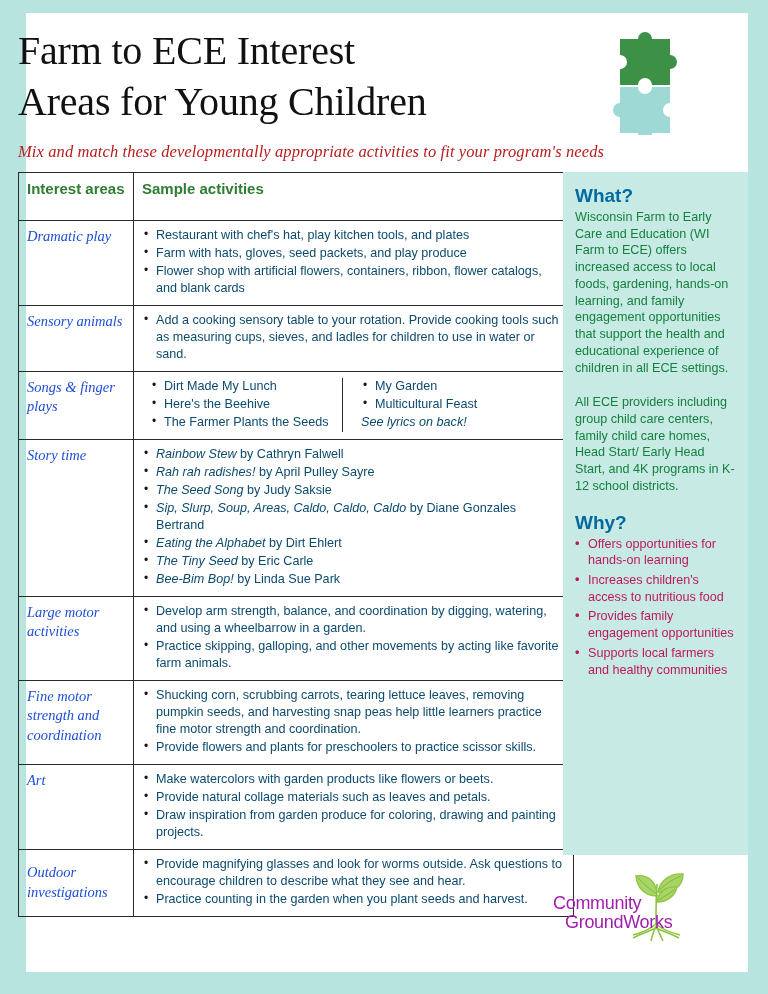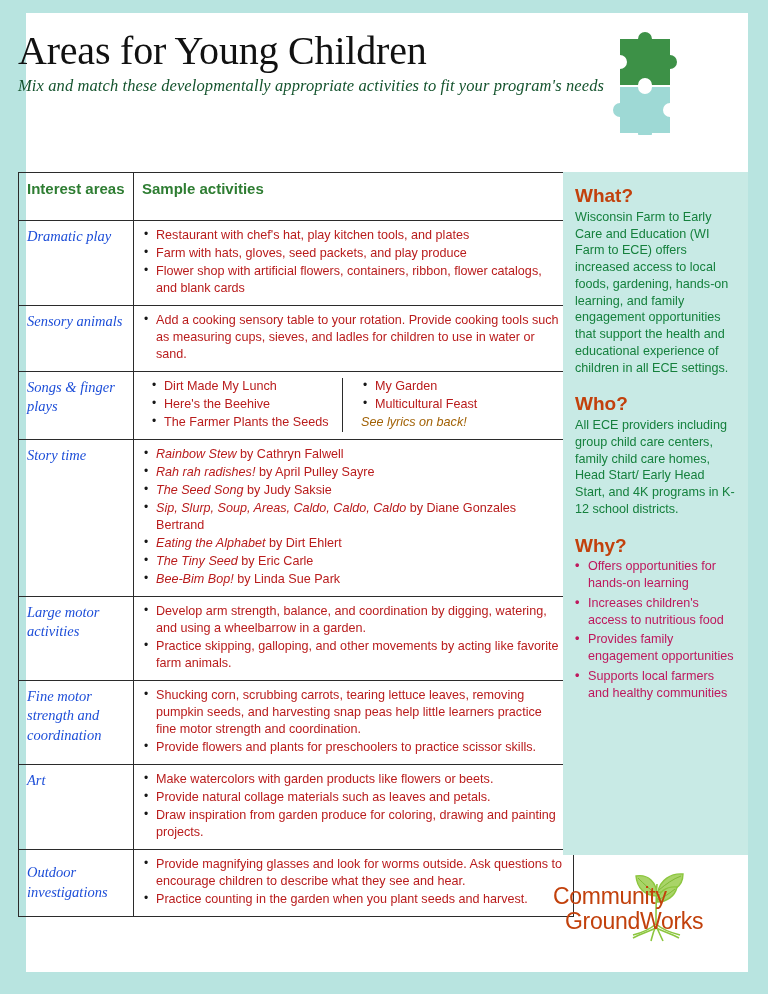--- a/index.html
+++ b/index.html
@@ -219,6 +219,7 @@
 
   <div class="header">
     <div class="title">
+      <div>Farm to ECE Interest</div>
       <div>Areas for Young Children</div>
     </div>
     <div class="subtitle">Mix and match these developmentally appropriate activities to fit your program's needs</div>

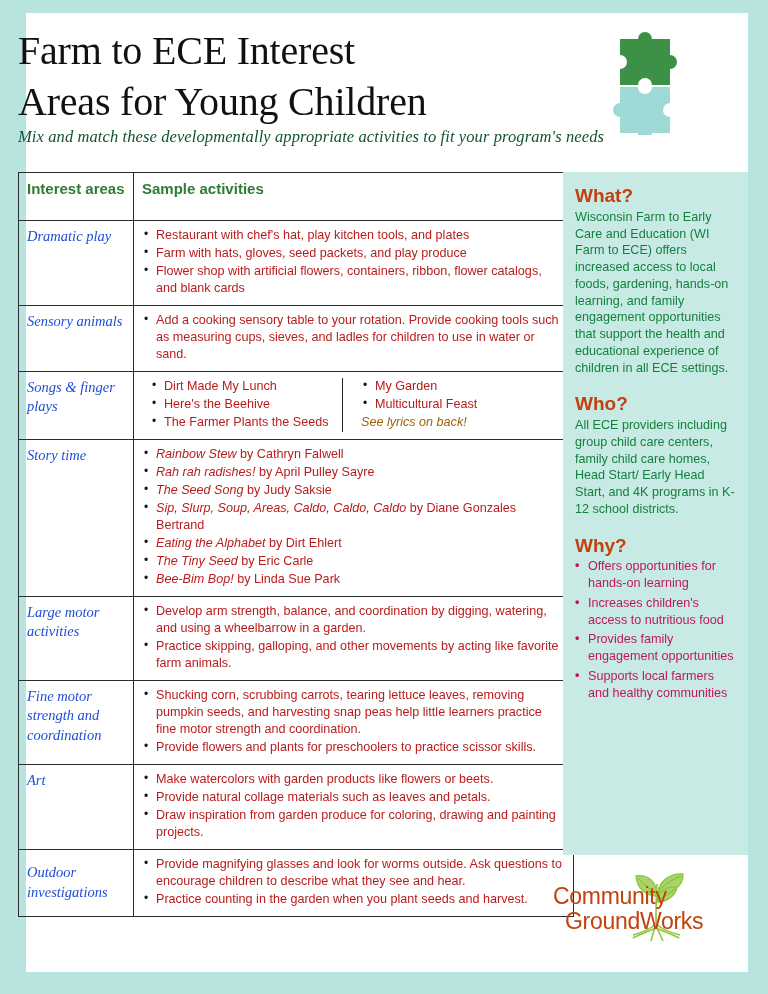--- a/index.html
+++ b/index.html
@@ -45,11 +45,11 @@
     width: 560px;
   }
   .subtitle {
-    margin-top: 0;
+    margin-top: 15px;
     font-family: "Liberation Serif", serif;
     font-style: italic;
     font-size: 16.5px;
-    color: #14532d;
+    color: #b91c1c;
     letter-spacing: 0.1px;
   }
 

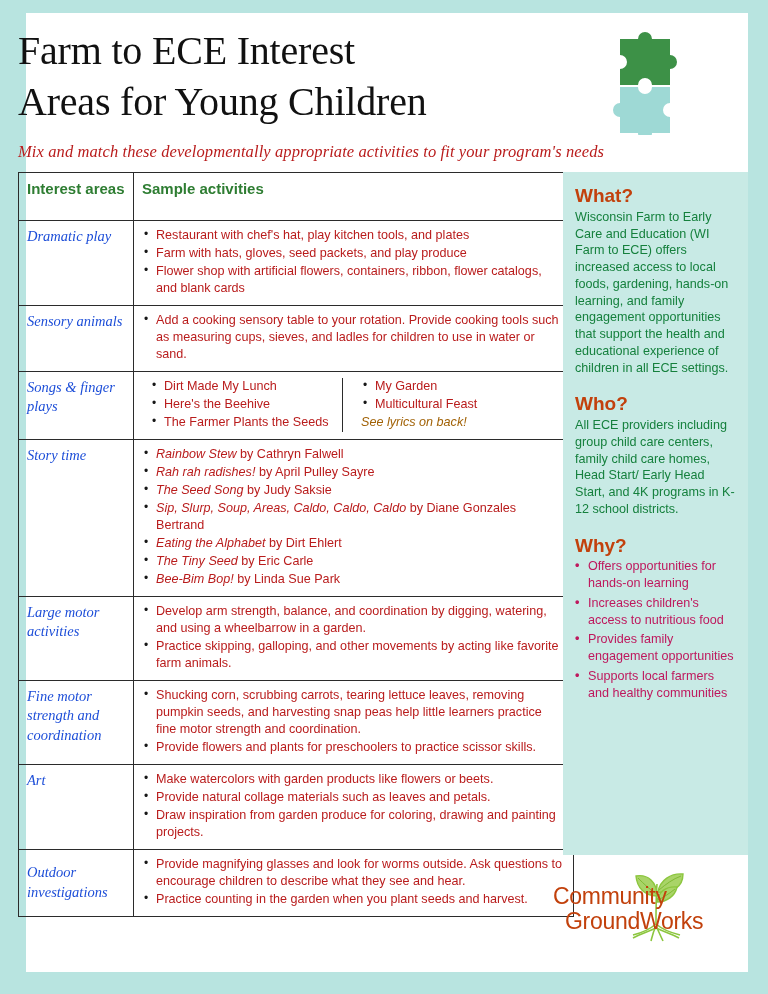--- a/index.html
+++ b/index.html
@@ -164,7 +164,7 @@
     font-family: "Liberation Sans", sans-serif;
     font-weight: bold;
     font-size: 19px;
-    color: #c2410c;
+    color: #0369a1;
     line-height: 1.1;
     margin-bottom: 2px;
   }

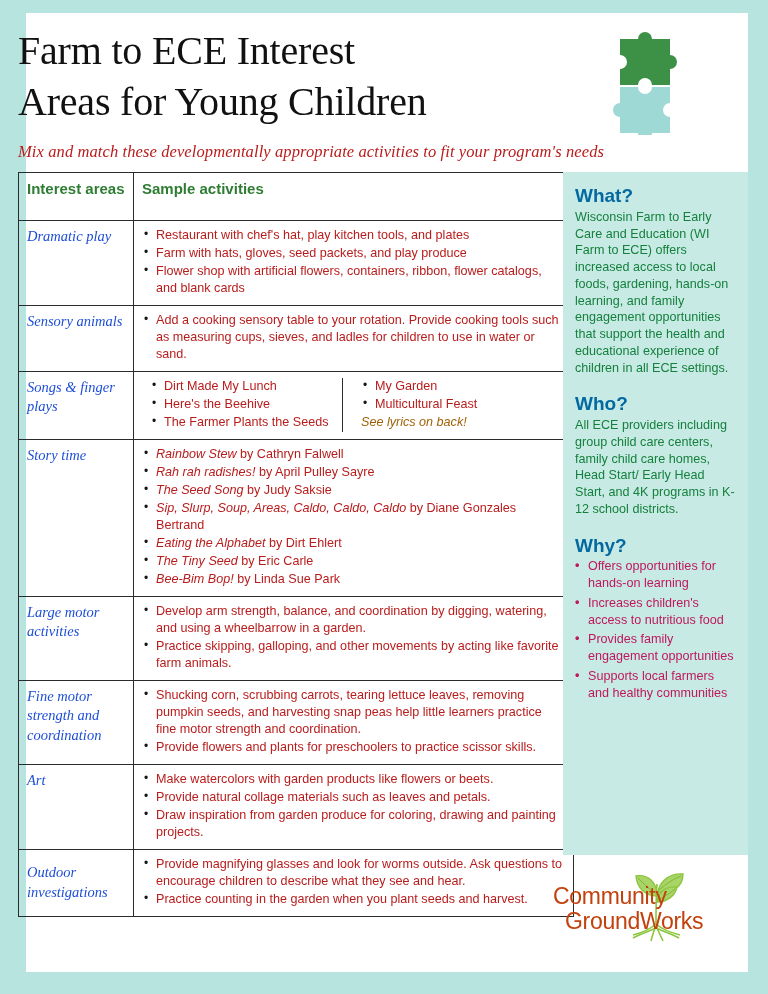--- a/index.html
+++ b/index.html
@@ -112,7 +112,7 @@
     margin-bottom: 1px;
     line-height: 1.35;
     font-size: 12.6px;
-    color: #b91c1c;
+    color: #0c4a6e;
   }
   ul.bullets > li::before {
     content: "\2022";

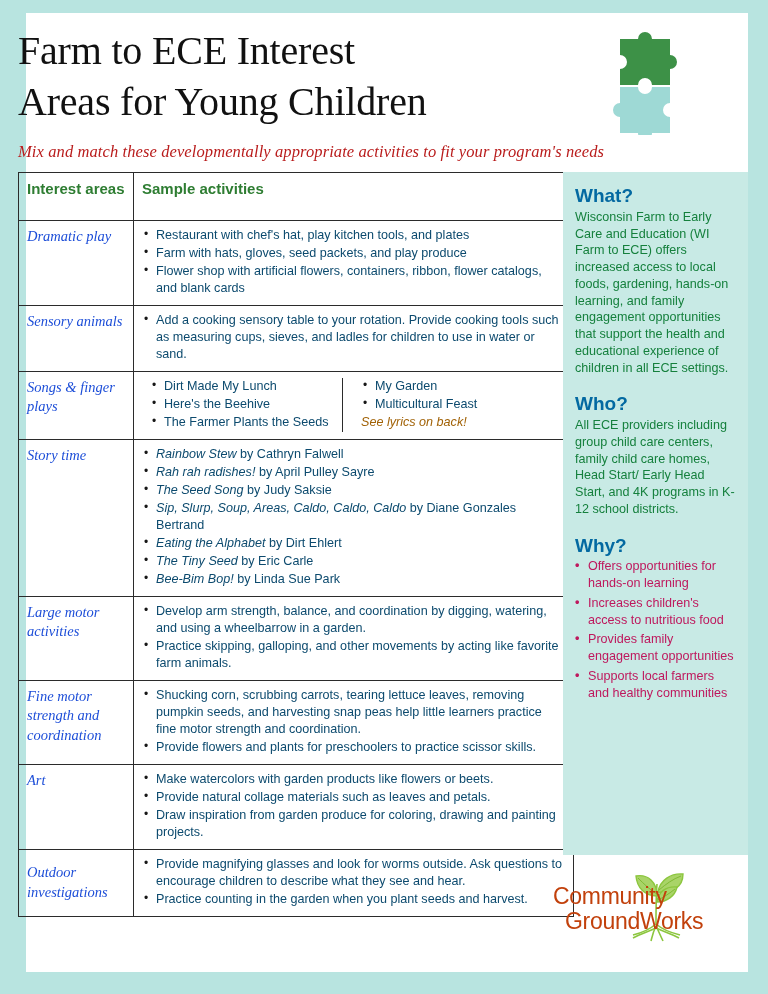--- a/index.html
+++ b/index.html
@@ -351,7 +351,6 @@
     <div class="side-h">What?</div>
     <div class="side-p">Wisconsin Farm to Early Care and Education (WI Farm to ECE) offers increased access to local foods, gardening, hands-on learning, and family engagement opportunities that support the health and educational experience of children in all ECE settings.</div>
 
-    <div class="side-h">Who?</div>
     <div class="side-p">All ECE providers including group child care centers, family child care homes, Head Start/ Early Head Start, and 4K programs in K-12 school districts.</div>
 
     <div class="side-h">Why?</div>

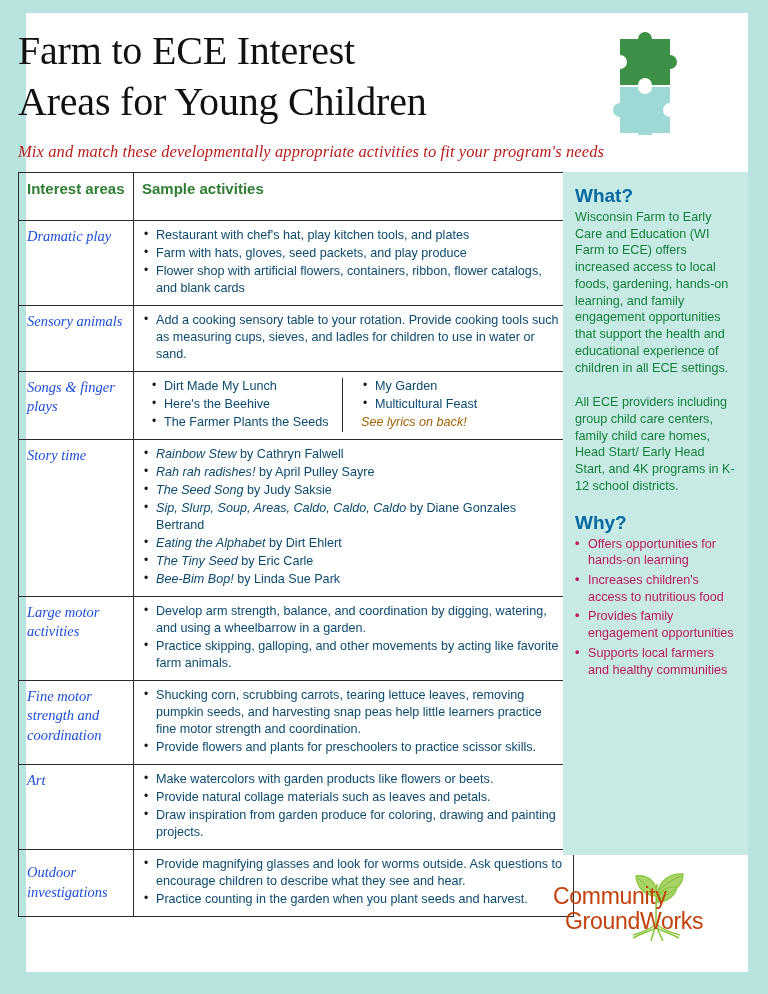--- a/index.html
+++ b/index.html
@@ -128,7 +128,7 @@
     font-style: italic;
     font-size: 12.6px;
     line-height: 1.35;
-    color: #a16207;
+    color: #0c4a6e;
     padding-left: 0px;
     margin-top: 0px;
   }

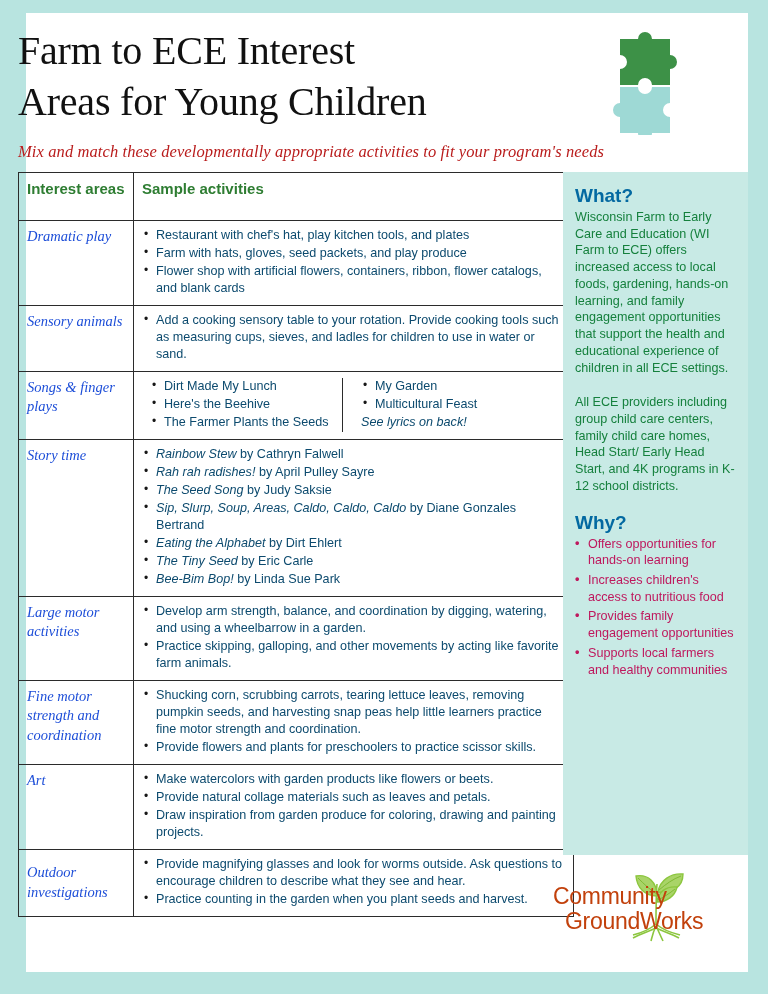--- a/index.html
+++ b/index.html
@@ -202,10 +202,10 @@
   .cgw-text {
     position: absolute;
     left: 0px;
-    top: 22px;
+    top: 32px;
     font-family: "Liberation Sans", sans-serif;
-    font-size: 23px;
-    color: #c2410c;
+    font-size: 18px;
+    color: #a21caf;
     line-height: 1.08;
     letter-spacing: -0.3px;
   }

